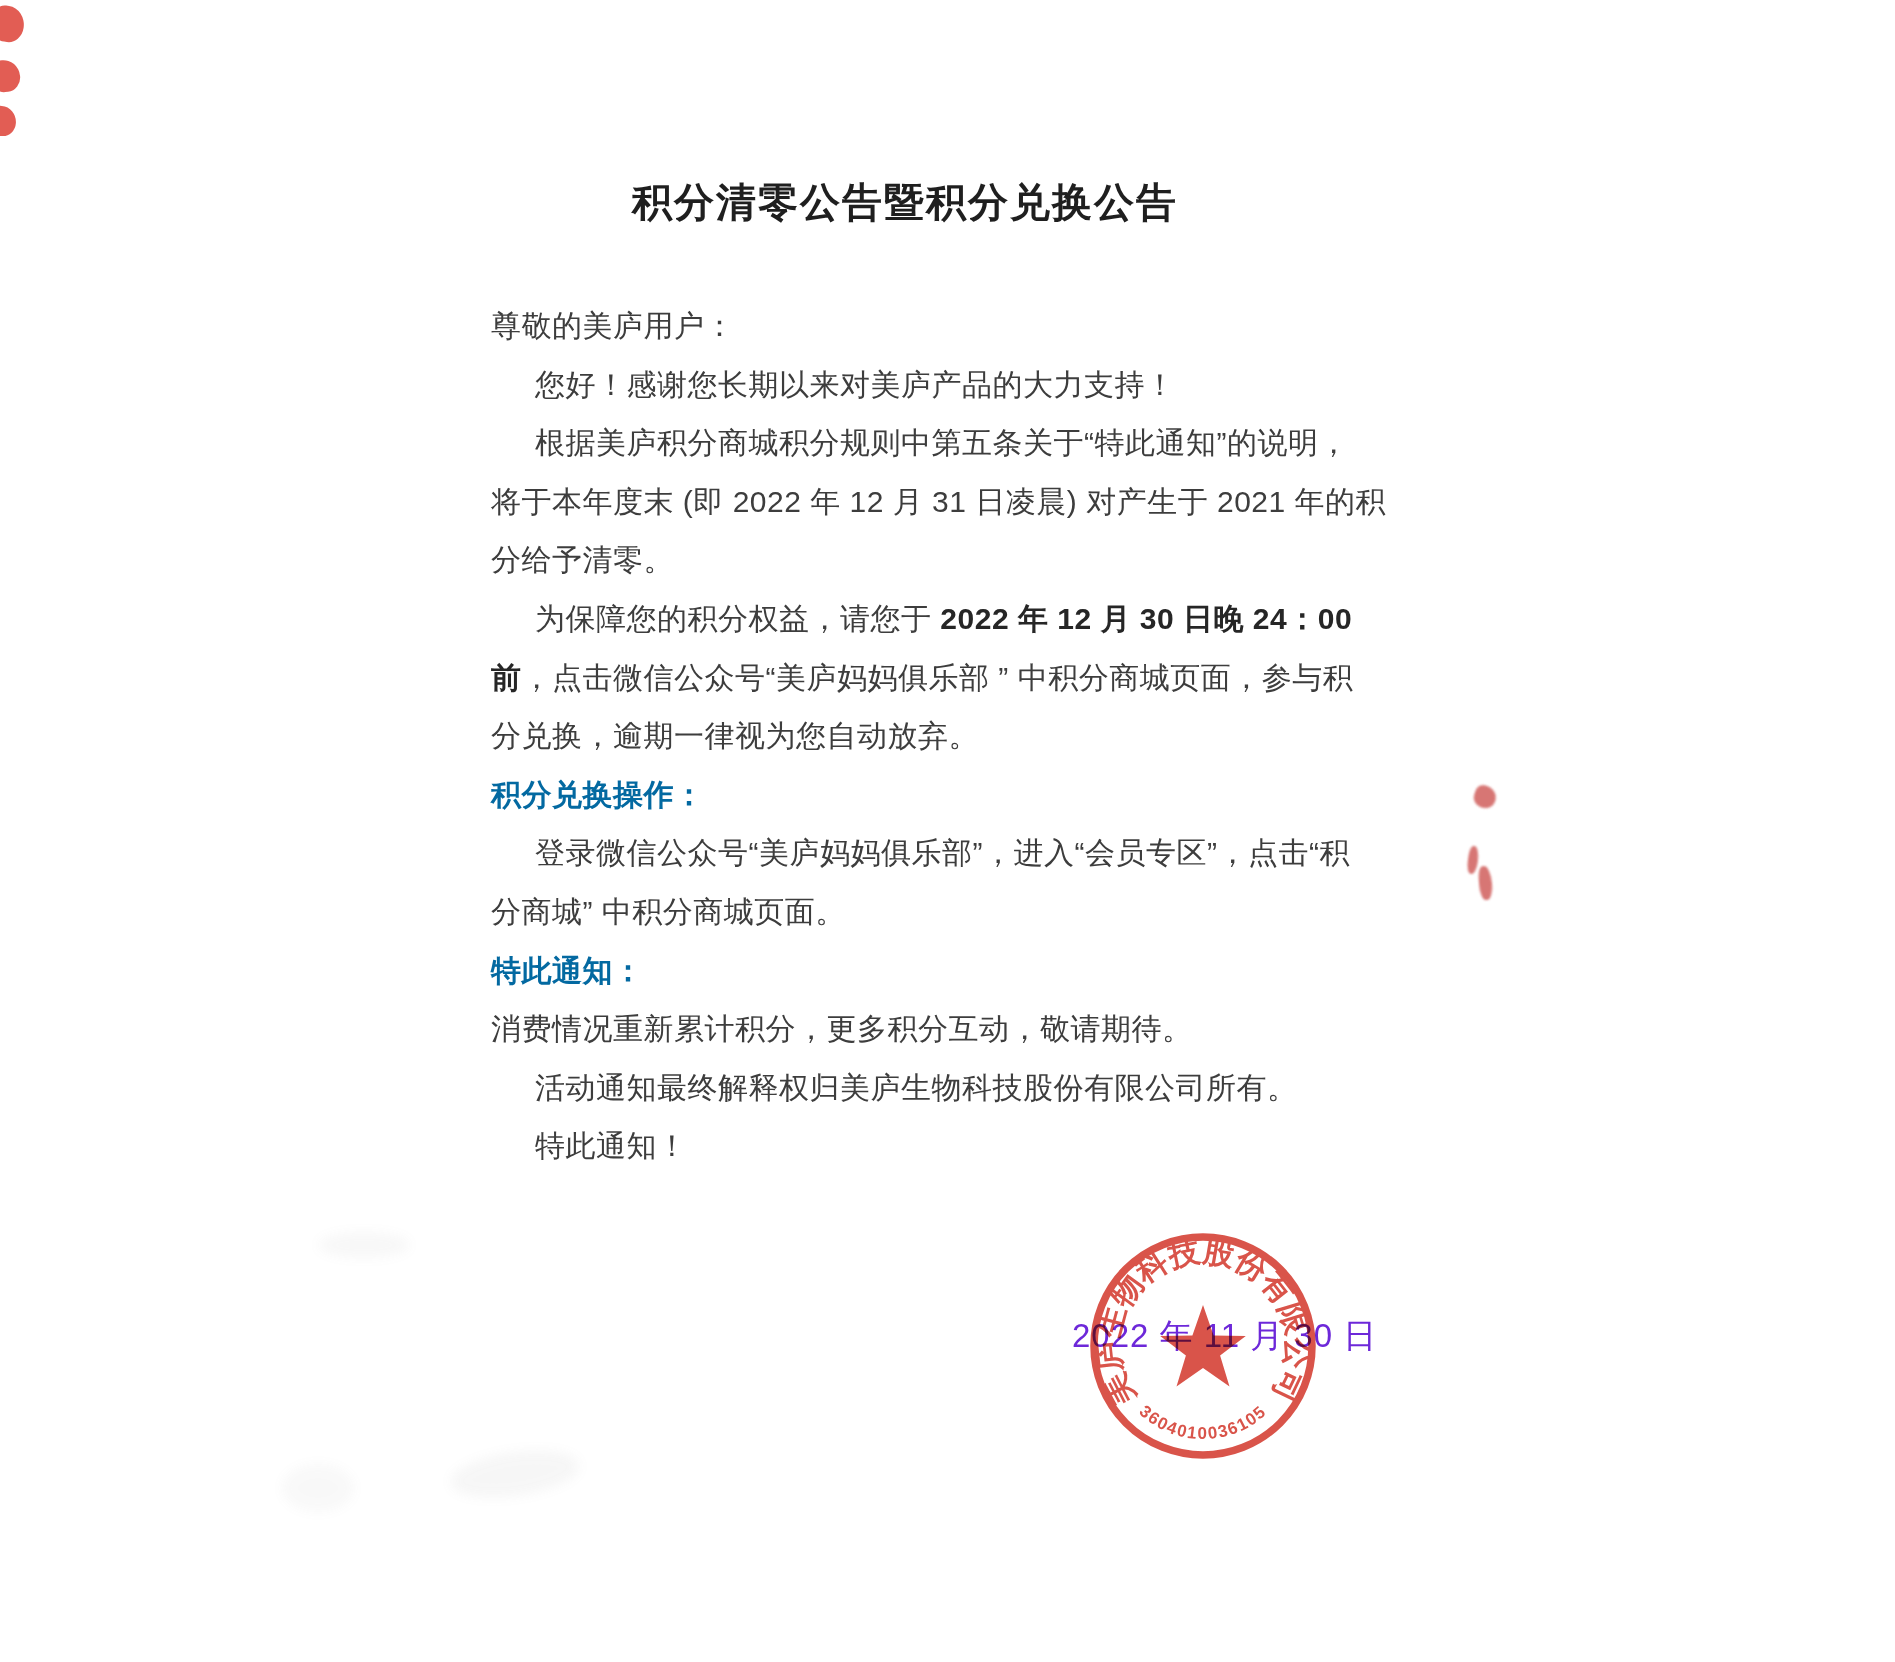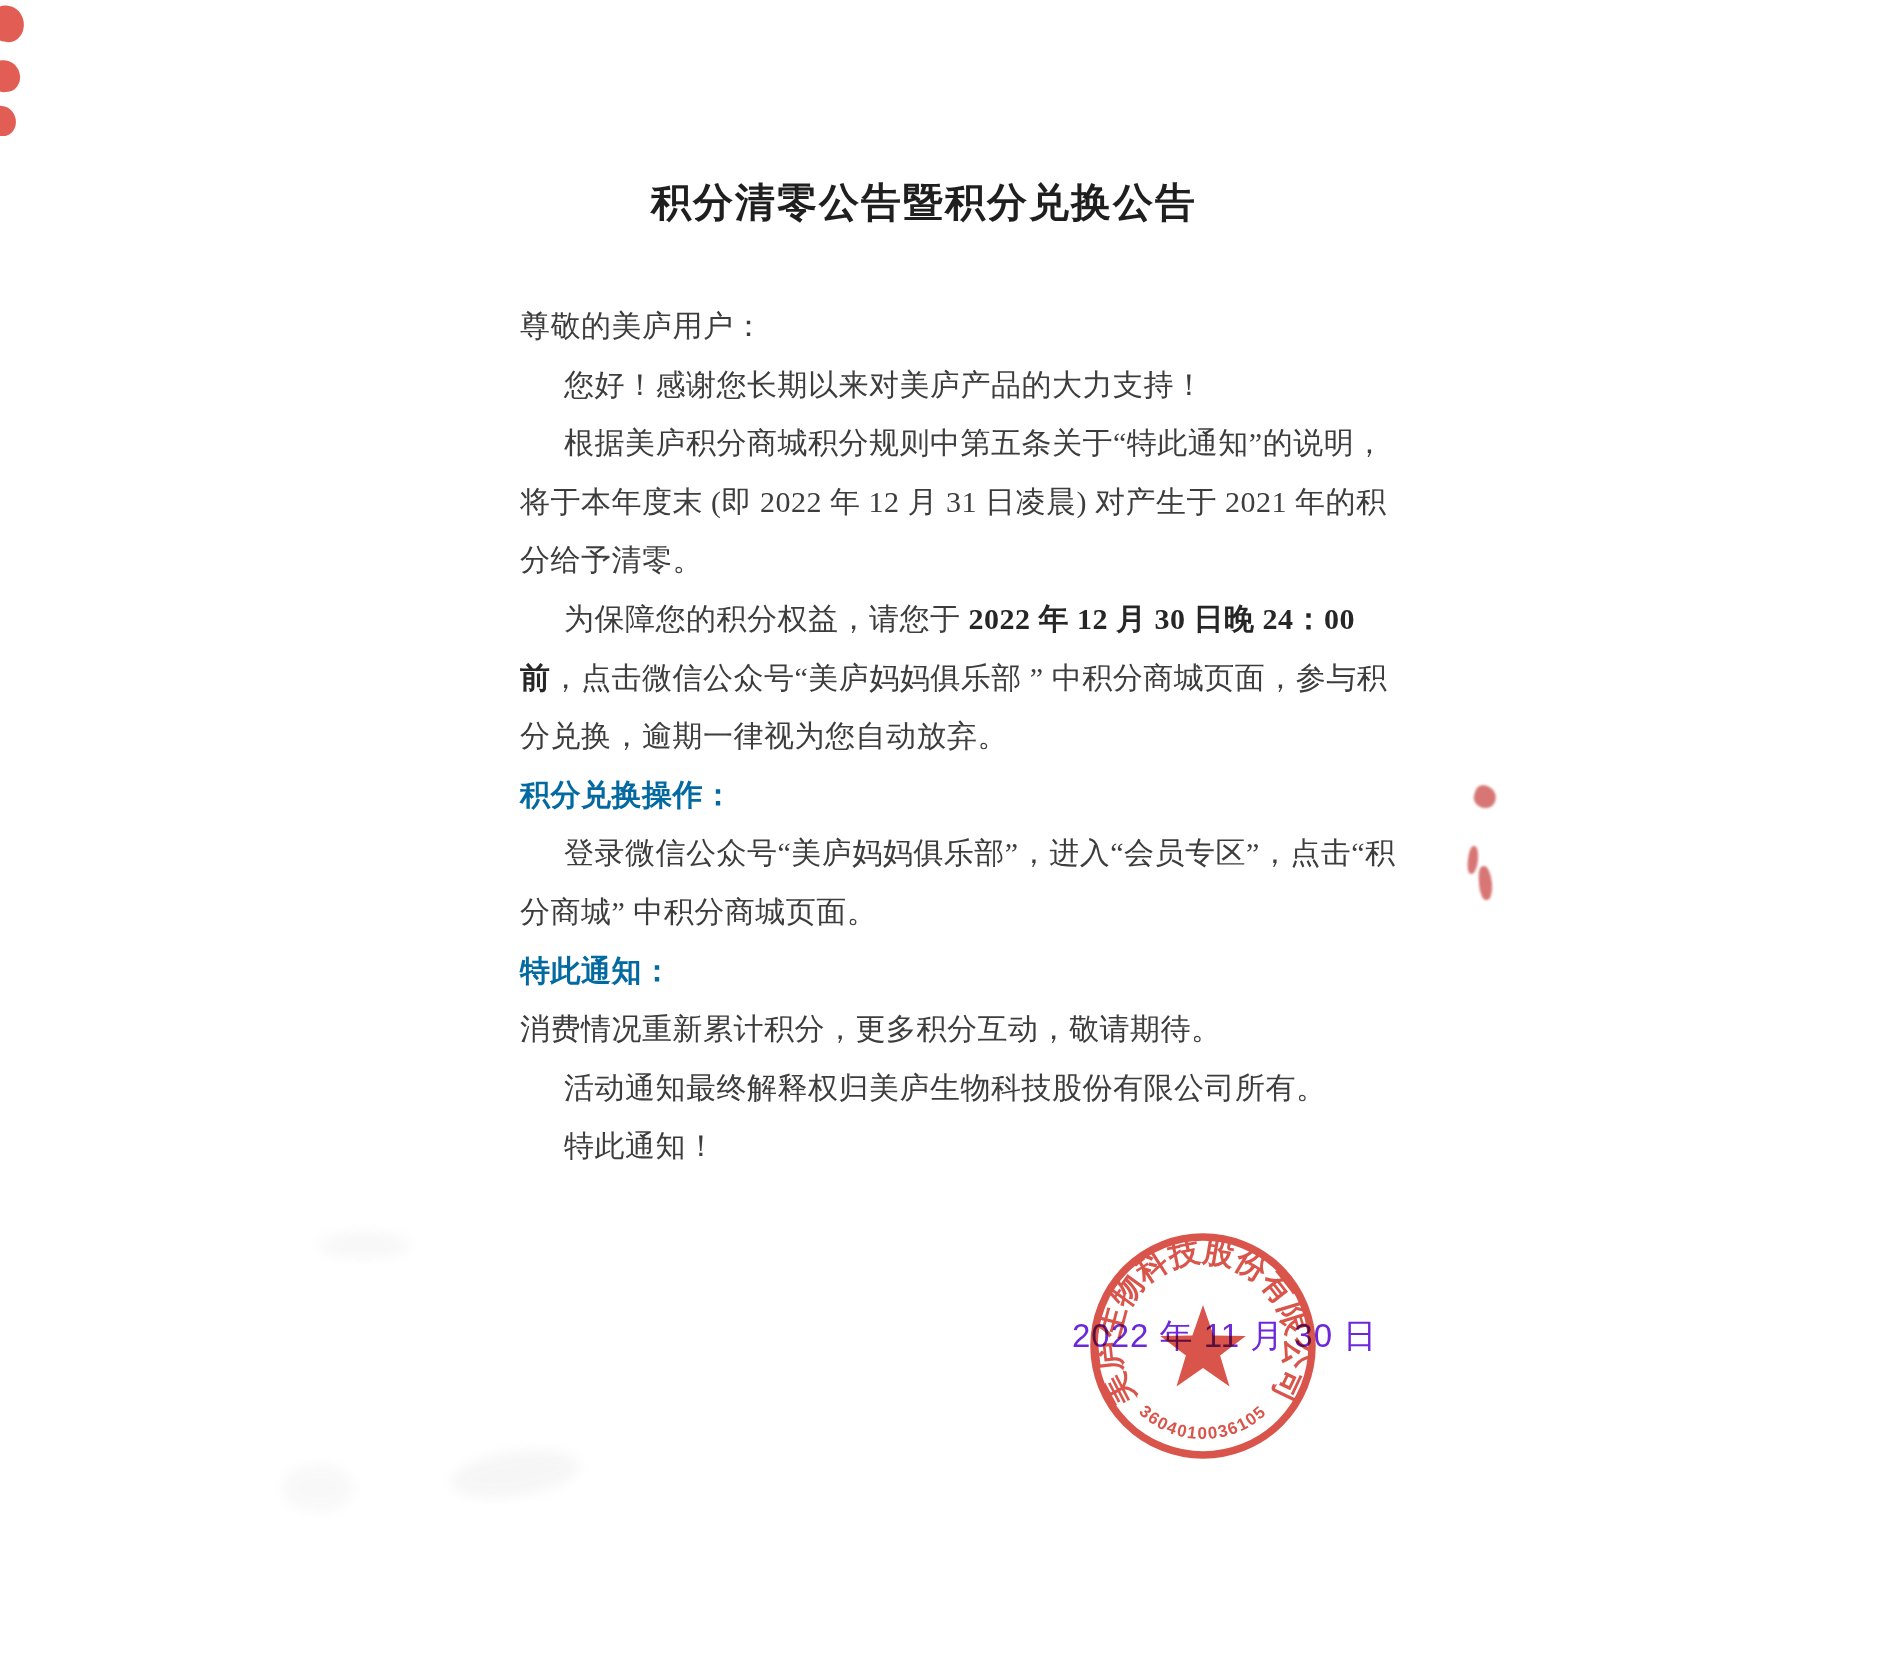--- a/index.html
+++ b/index.html
@@ -12,7 +12,7 @@
     color:#3d3d3d;
   }
   .title{
-    position:absolute;left:512px;top:178px;width:824px;
+    position:absolute;left:493px;top:178px;width:824px;
     margin:0;text-align:center;
     font-size:40px;line-height:48px;font-weight:bold;
     color:#1f1f1f;letter-spacing:2px;white-space:nowrap;

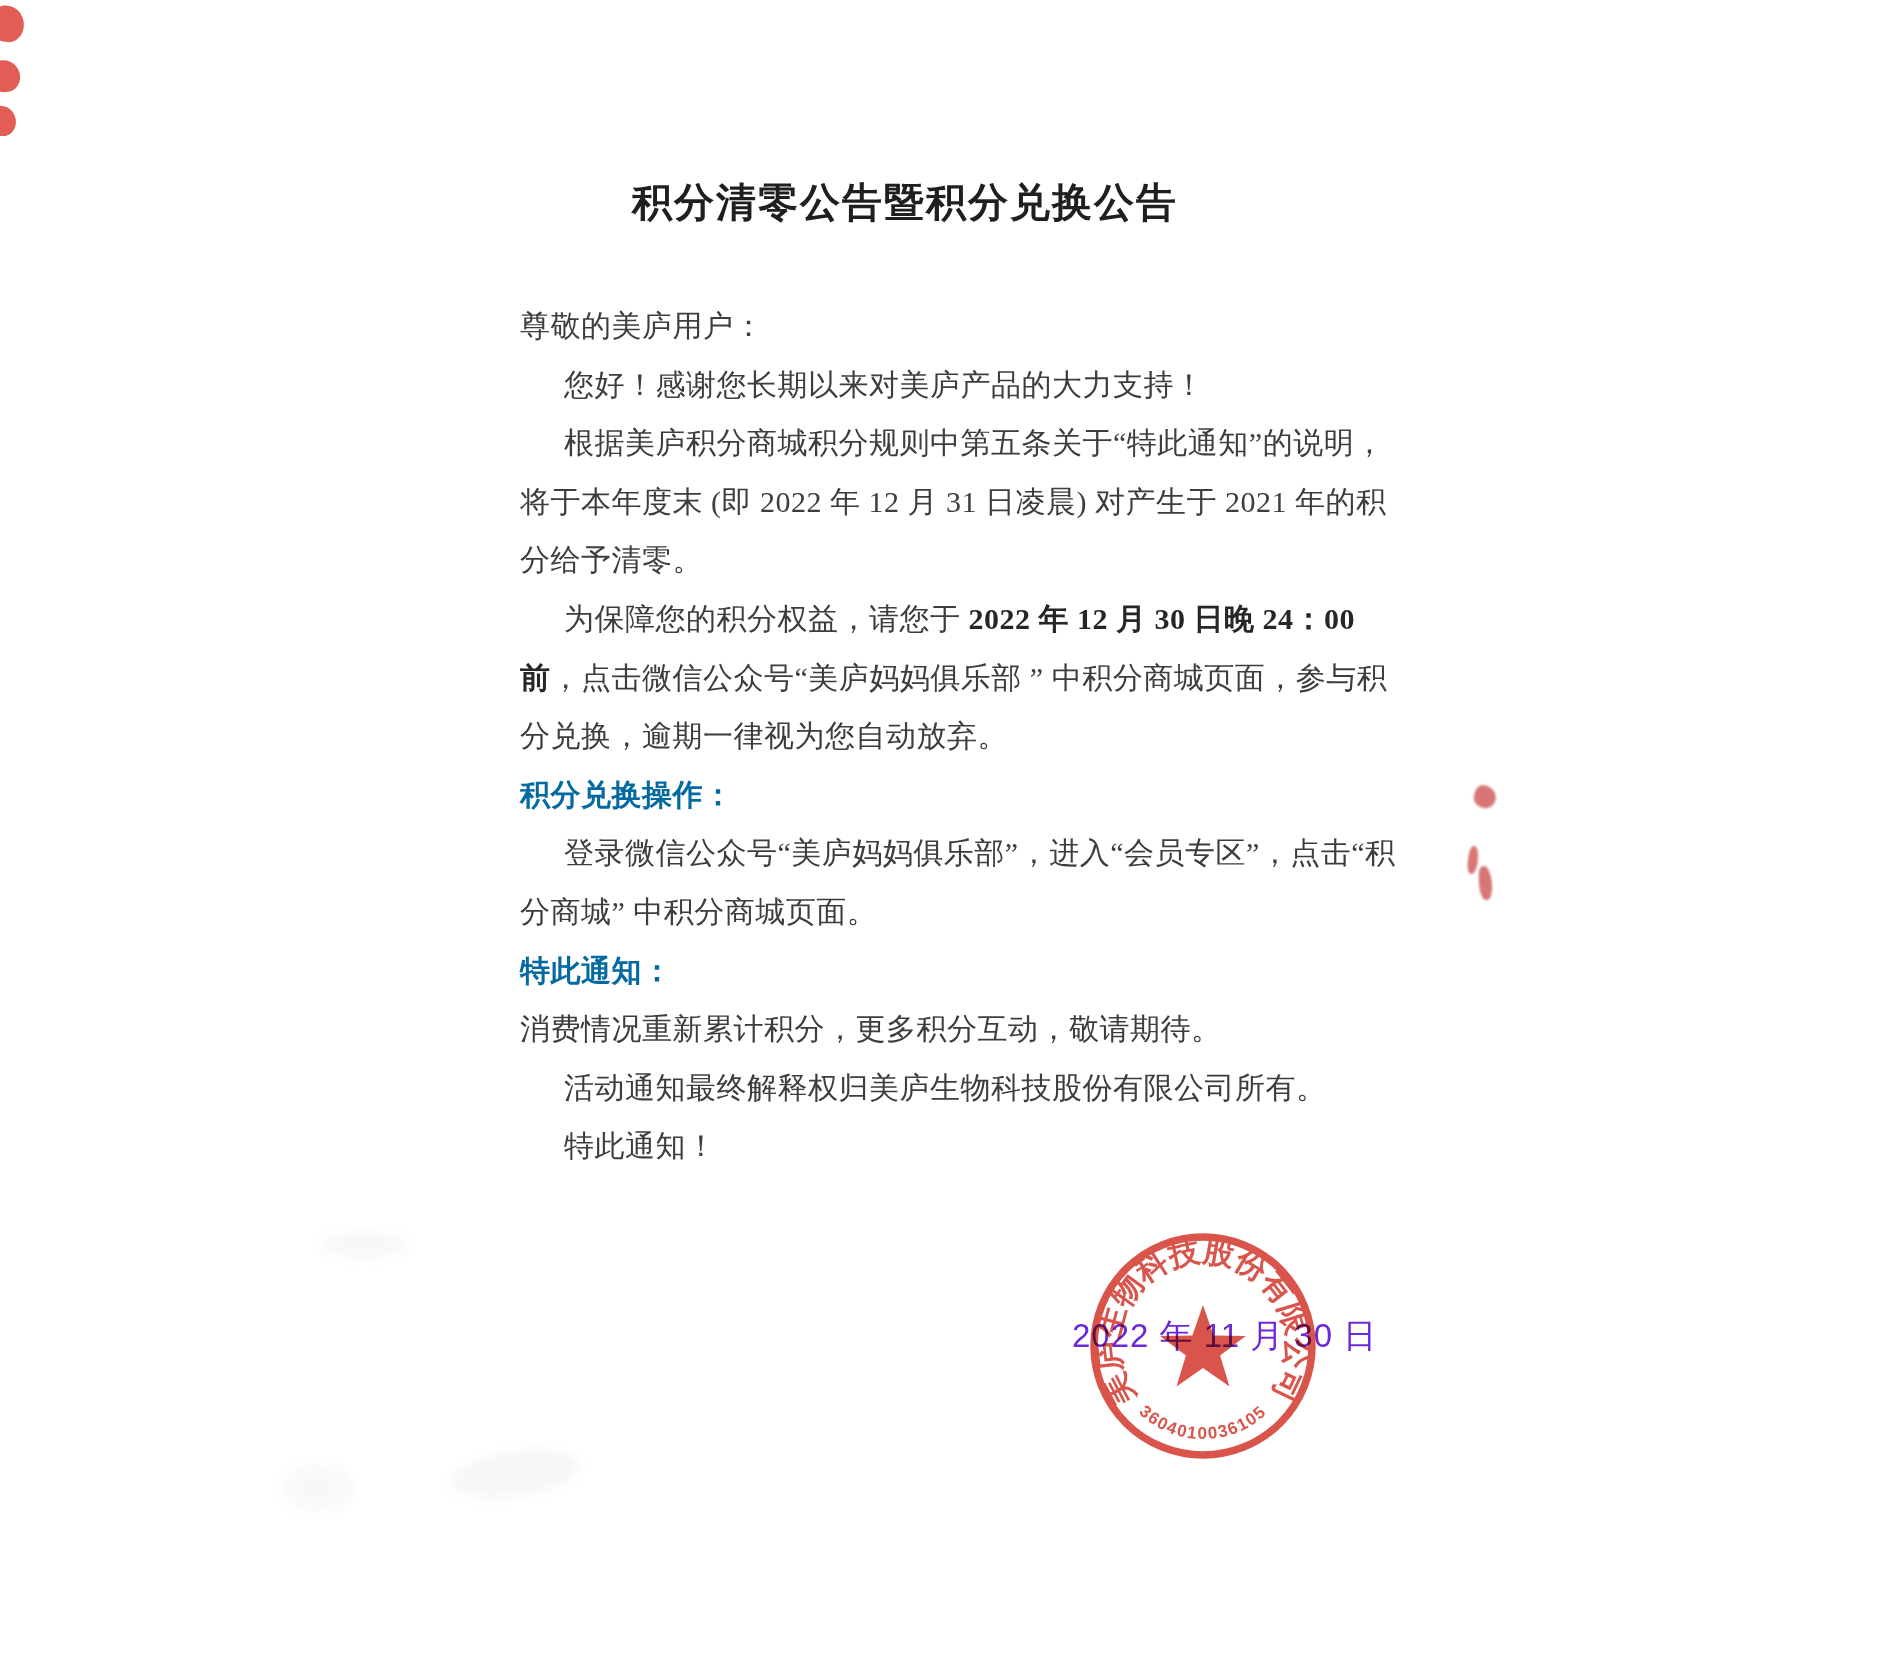--- a/index.html
+++ b/index.html
@@ -18,7 +18,7 @@
     color:#1f1f1f;letter-spacing:2px;white-space:nowrap;
   }
   .body{
-    position:absolute;left:520px;top:297px;width:824px;font-family:Liberation Serif, serif;
+    position:absolute;left:491px;top:297px;width:824px;
   }
   .line{
     height:58.6px;line-height:58.6px;

